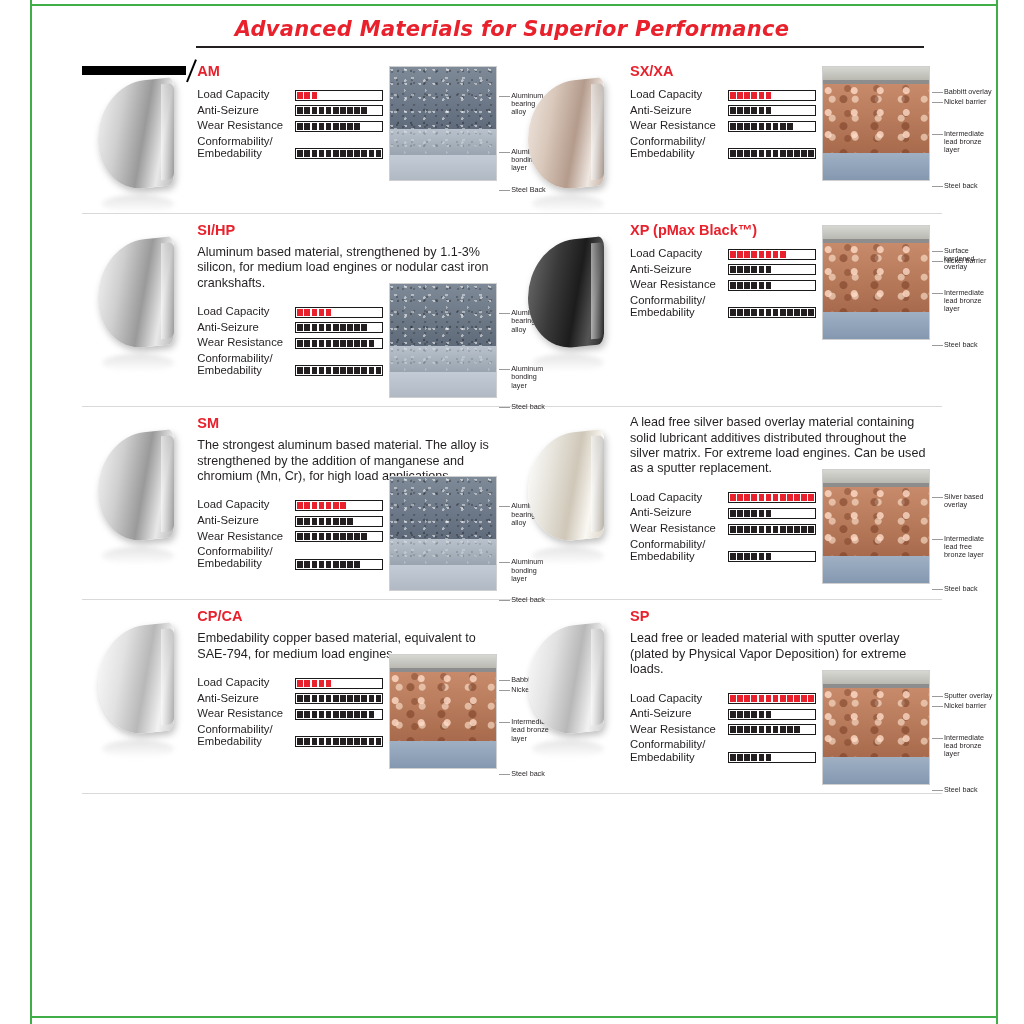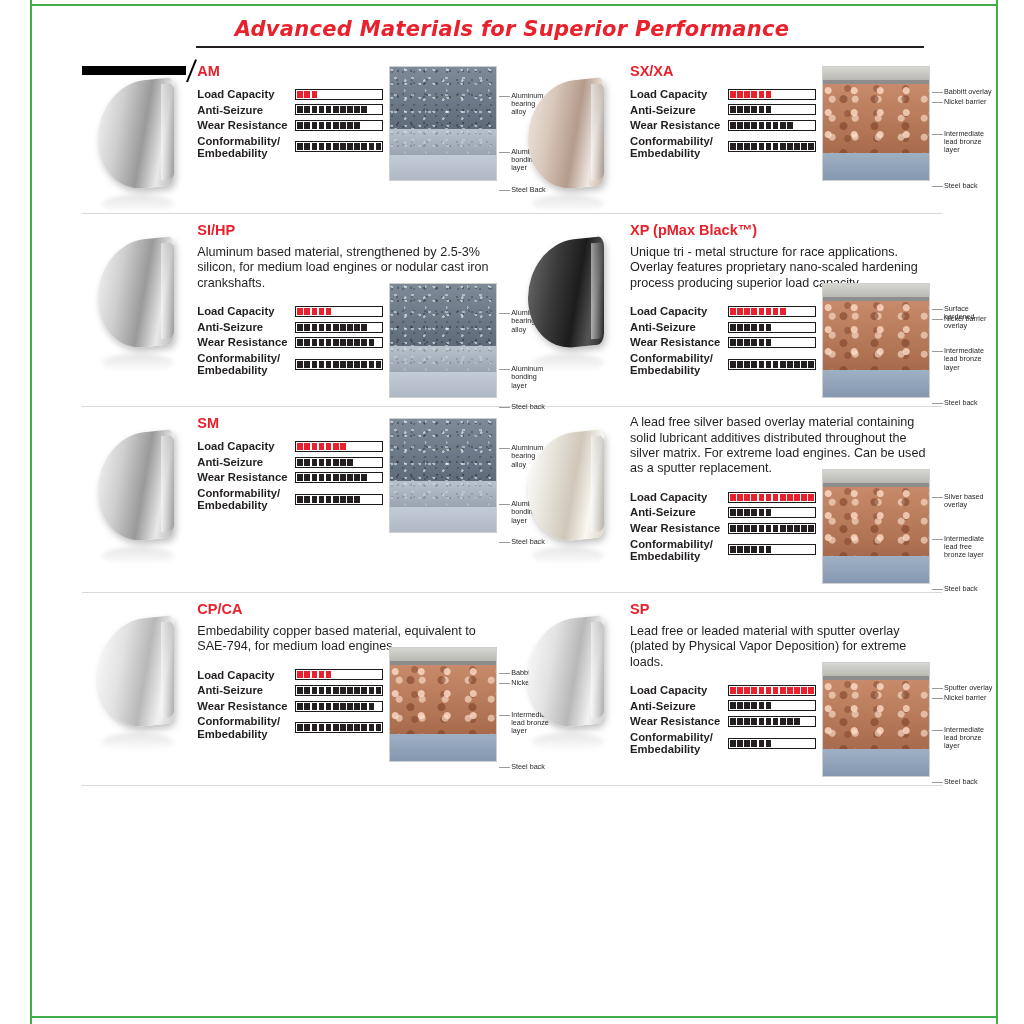--- a/index.html
+++ b/index.html
@@ -97,7 +97,7 @@
   }
   .lower { display:flex; align-items:flex-start; }
   .ratings { width:190px; padding-top:2px; }
-  .rating-row { display:flex; align-items:center; margin-bottom:3px;font-weight:bold; }
+  .rating-row { display:flex; align-items:flex-end; margin-bottom:3px; }
   .rating-label { font-size:11.3px; line-height:12.6px; width:98px; color:#231f20; }
   .rating-label.two { line-height:12.2px; }
   .bar {

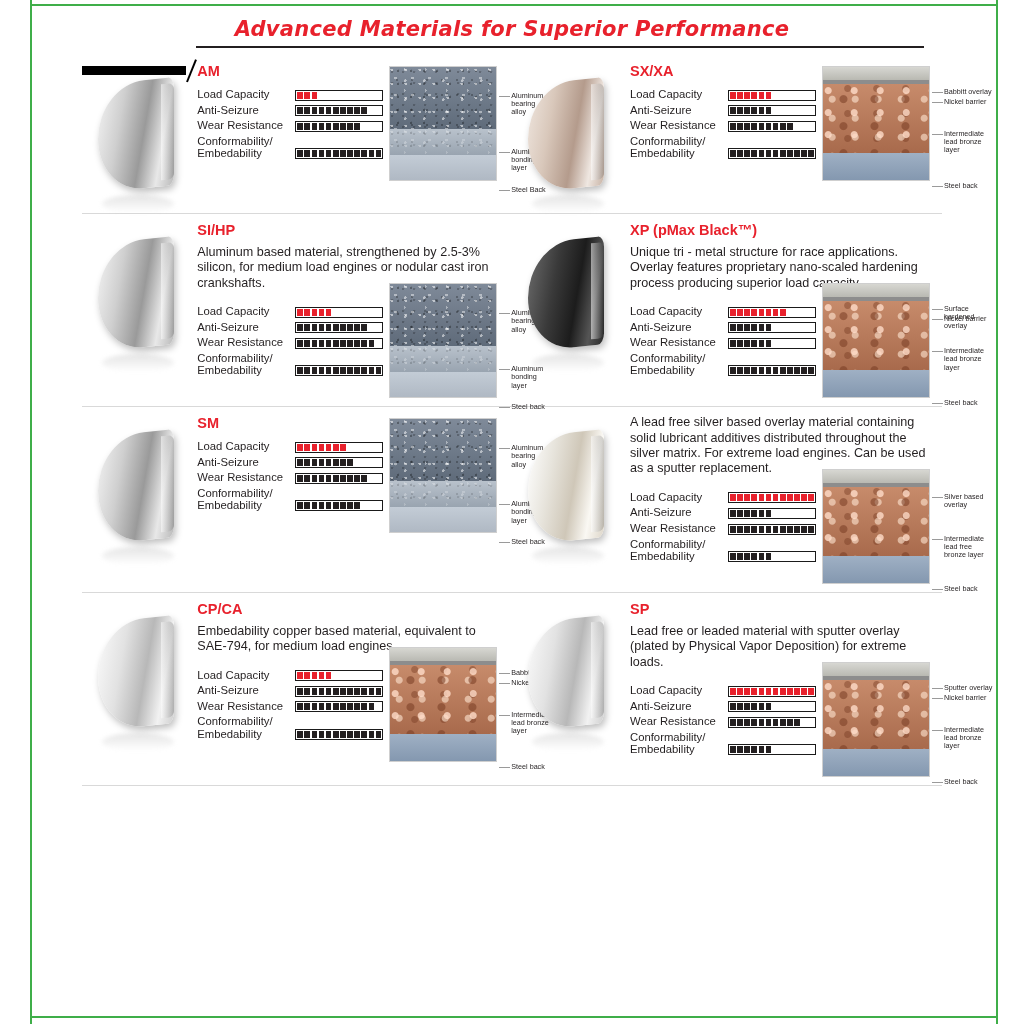--- a/index.html
+++ b/index.html
@@ -373,7 +373,7 @@
           </div>
           <div class="content">
             <p class="mat-name">SI/HP</p>
-            <p class="desc">Aluminum based material, strengthened by 2.5-3% silicon, for medium load engines or nodular cast iron crankshafts.</p>
+            <p class="desc">Aluminum based material, strengthened by 1.1-3% silicon, for medium load engines or nodular cast iron crankshafts.</p>
             <div class="lower">
               <div class="ratings">
                 <div class="rating-row">

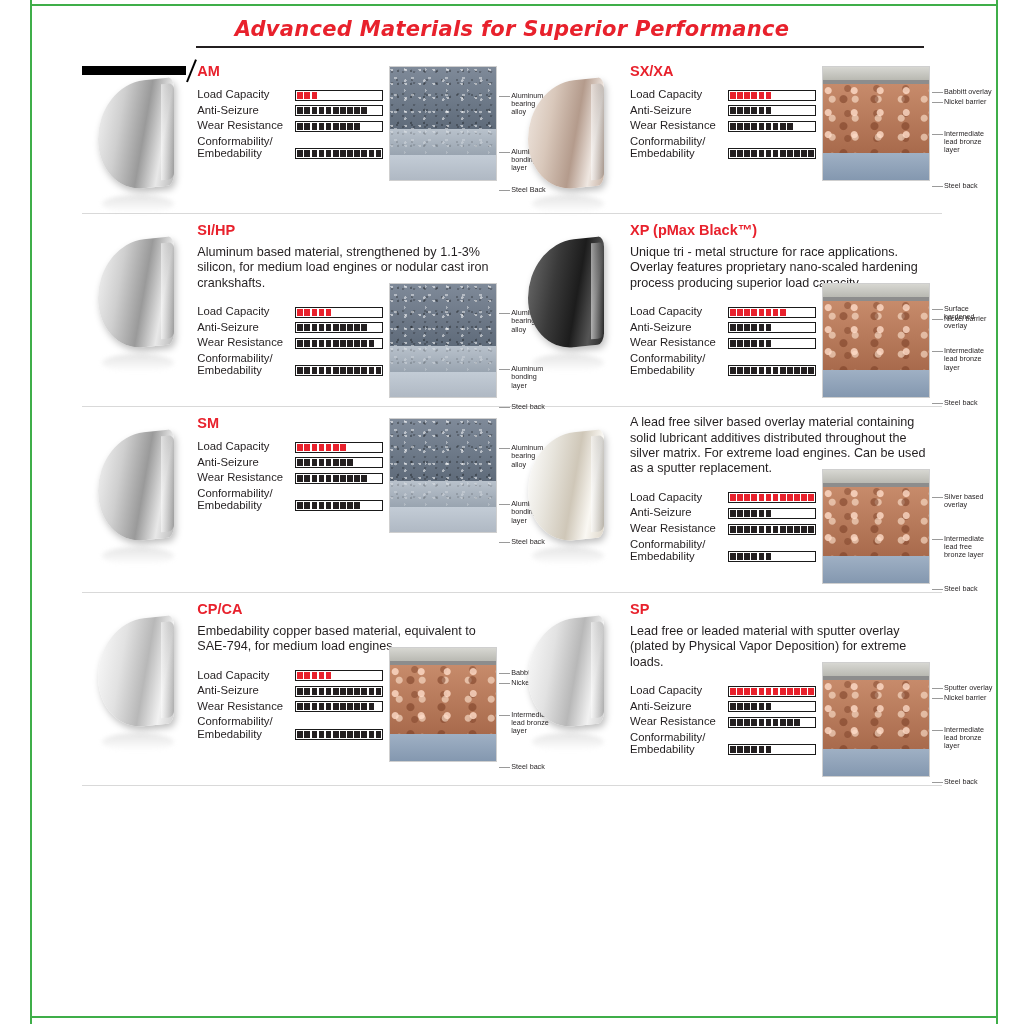--- a/index.html
+++ b/index.html
@@ -475,7 +475,6 @@
           </div>
           <div class="content">
             <p class="mat-name">XP (pMax Black™)</p>
-            <p class="desc">Unique tri - metal structure for race applications. Overlay features proprietary nano-scaled hardening process producing superior load capacity.</p>
             <div class="lower">
               <div class="ratings">
                 <div class="rating-row">

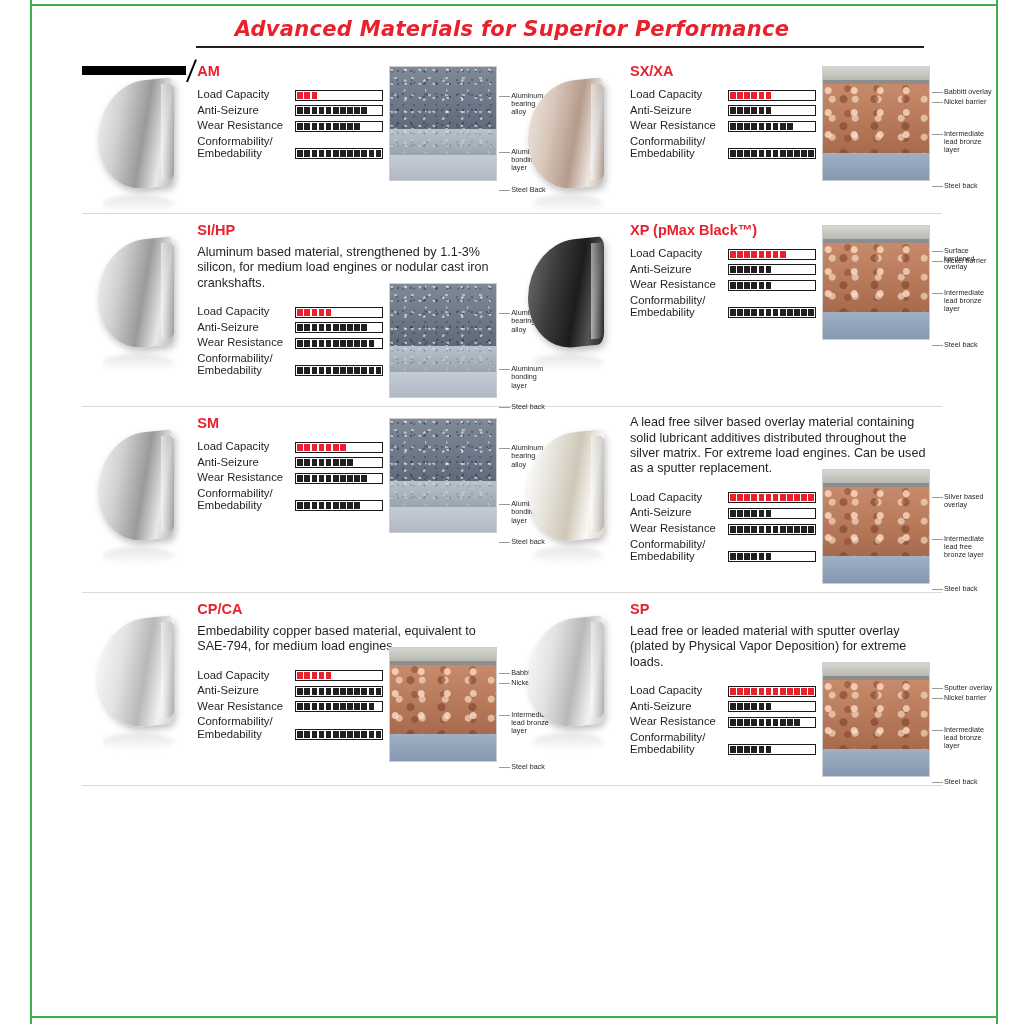--- a/index.html
+++ b/index.html
@@ -582,6 +582,7 @@
           </div>
           <div class="content">
             <p class="mat-name">SM</p>
+            <p class="desc">The strongest aluminum based material. The alloy is strengthened by the addition of manganese and chromium (Mn, Cr), for high load applications.</p>
             <div class="lower">
               <div class="ratings">
                 <div class="rating-row">

